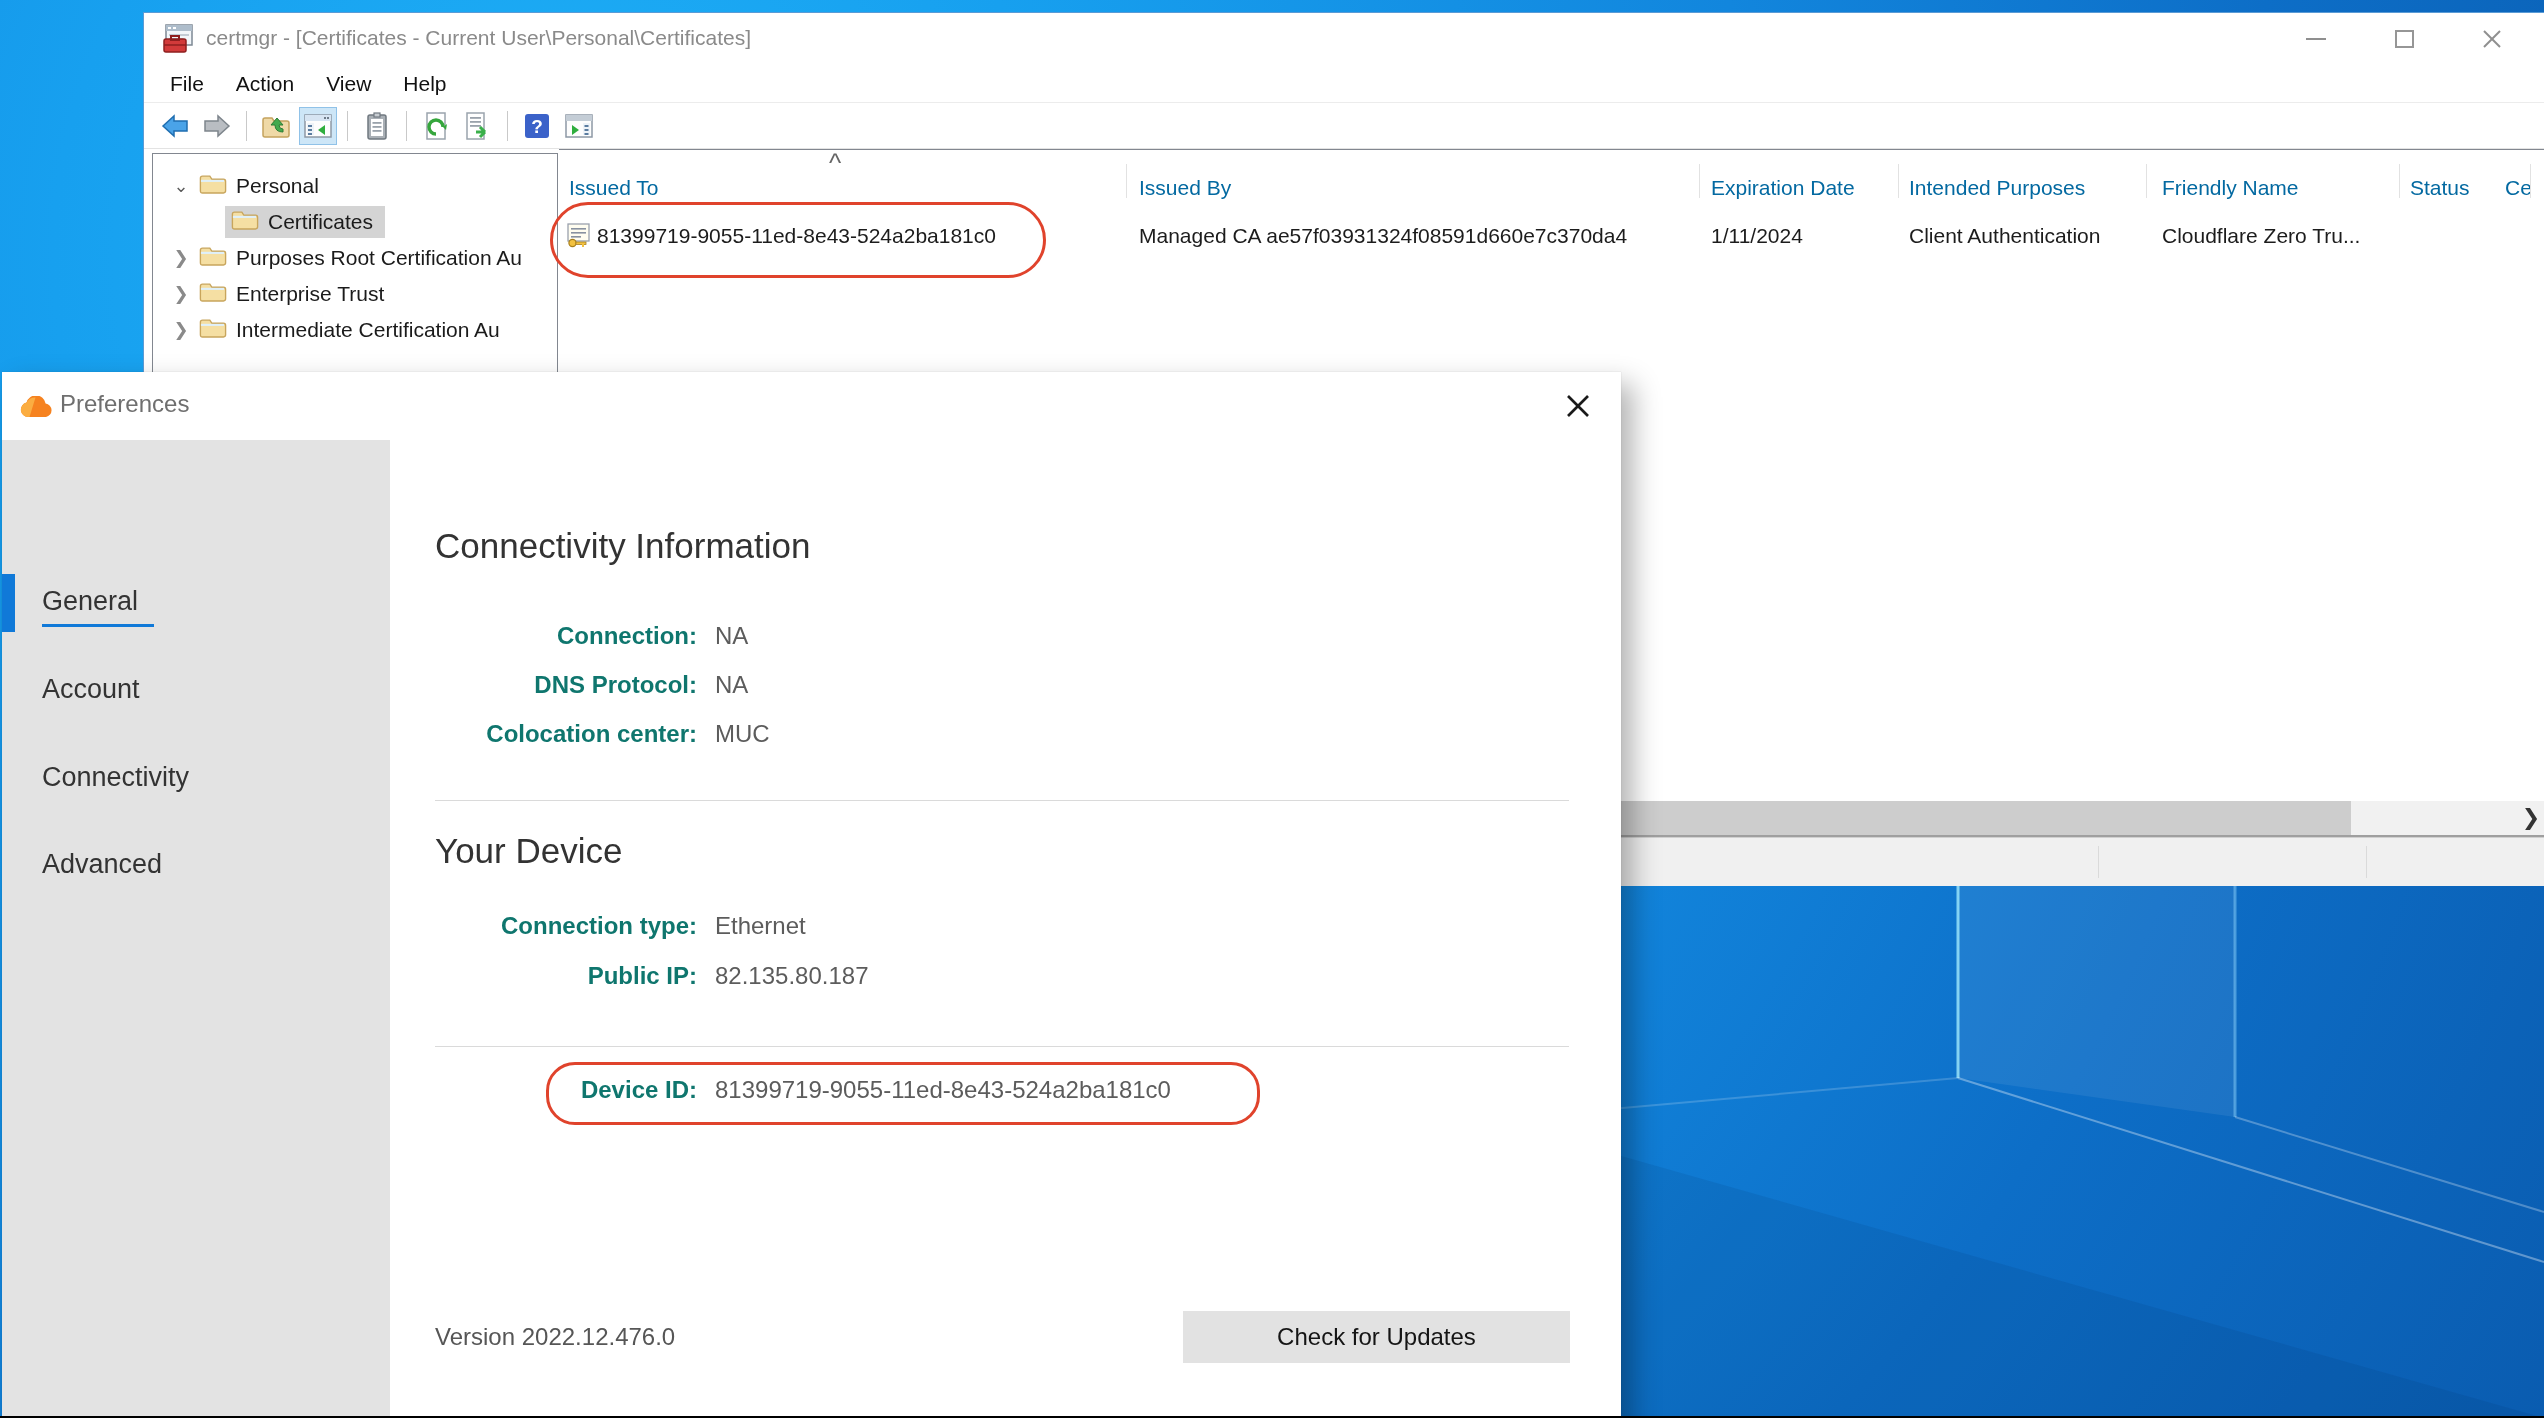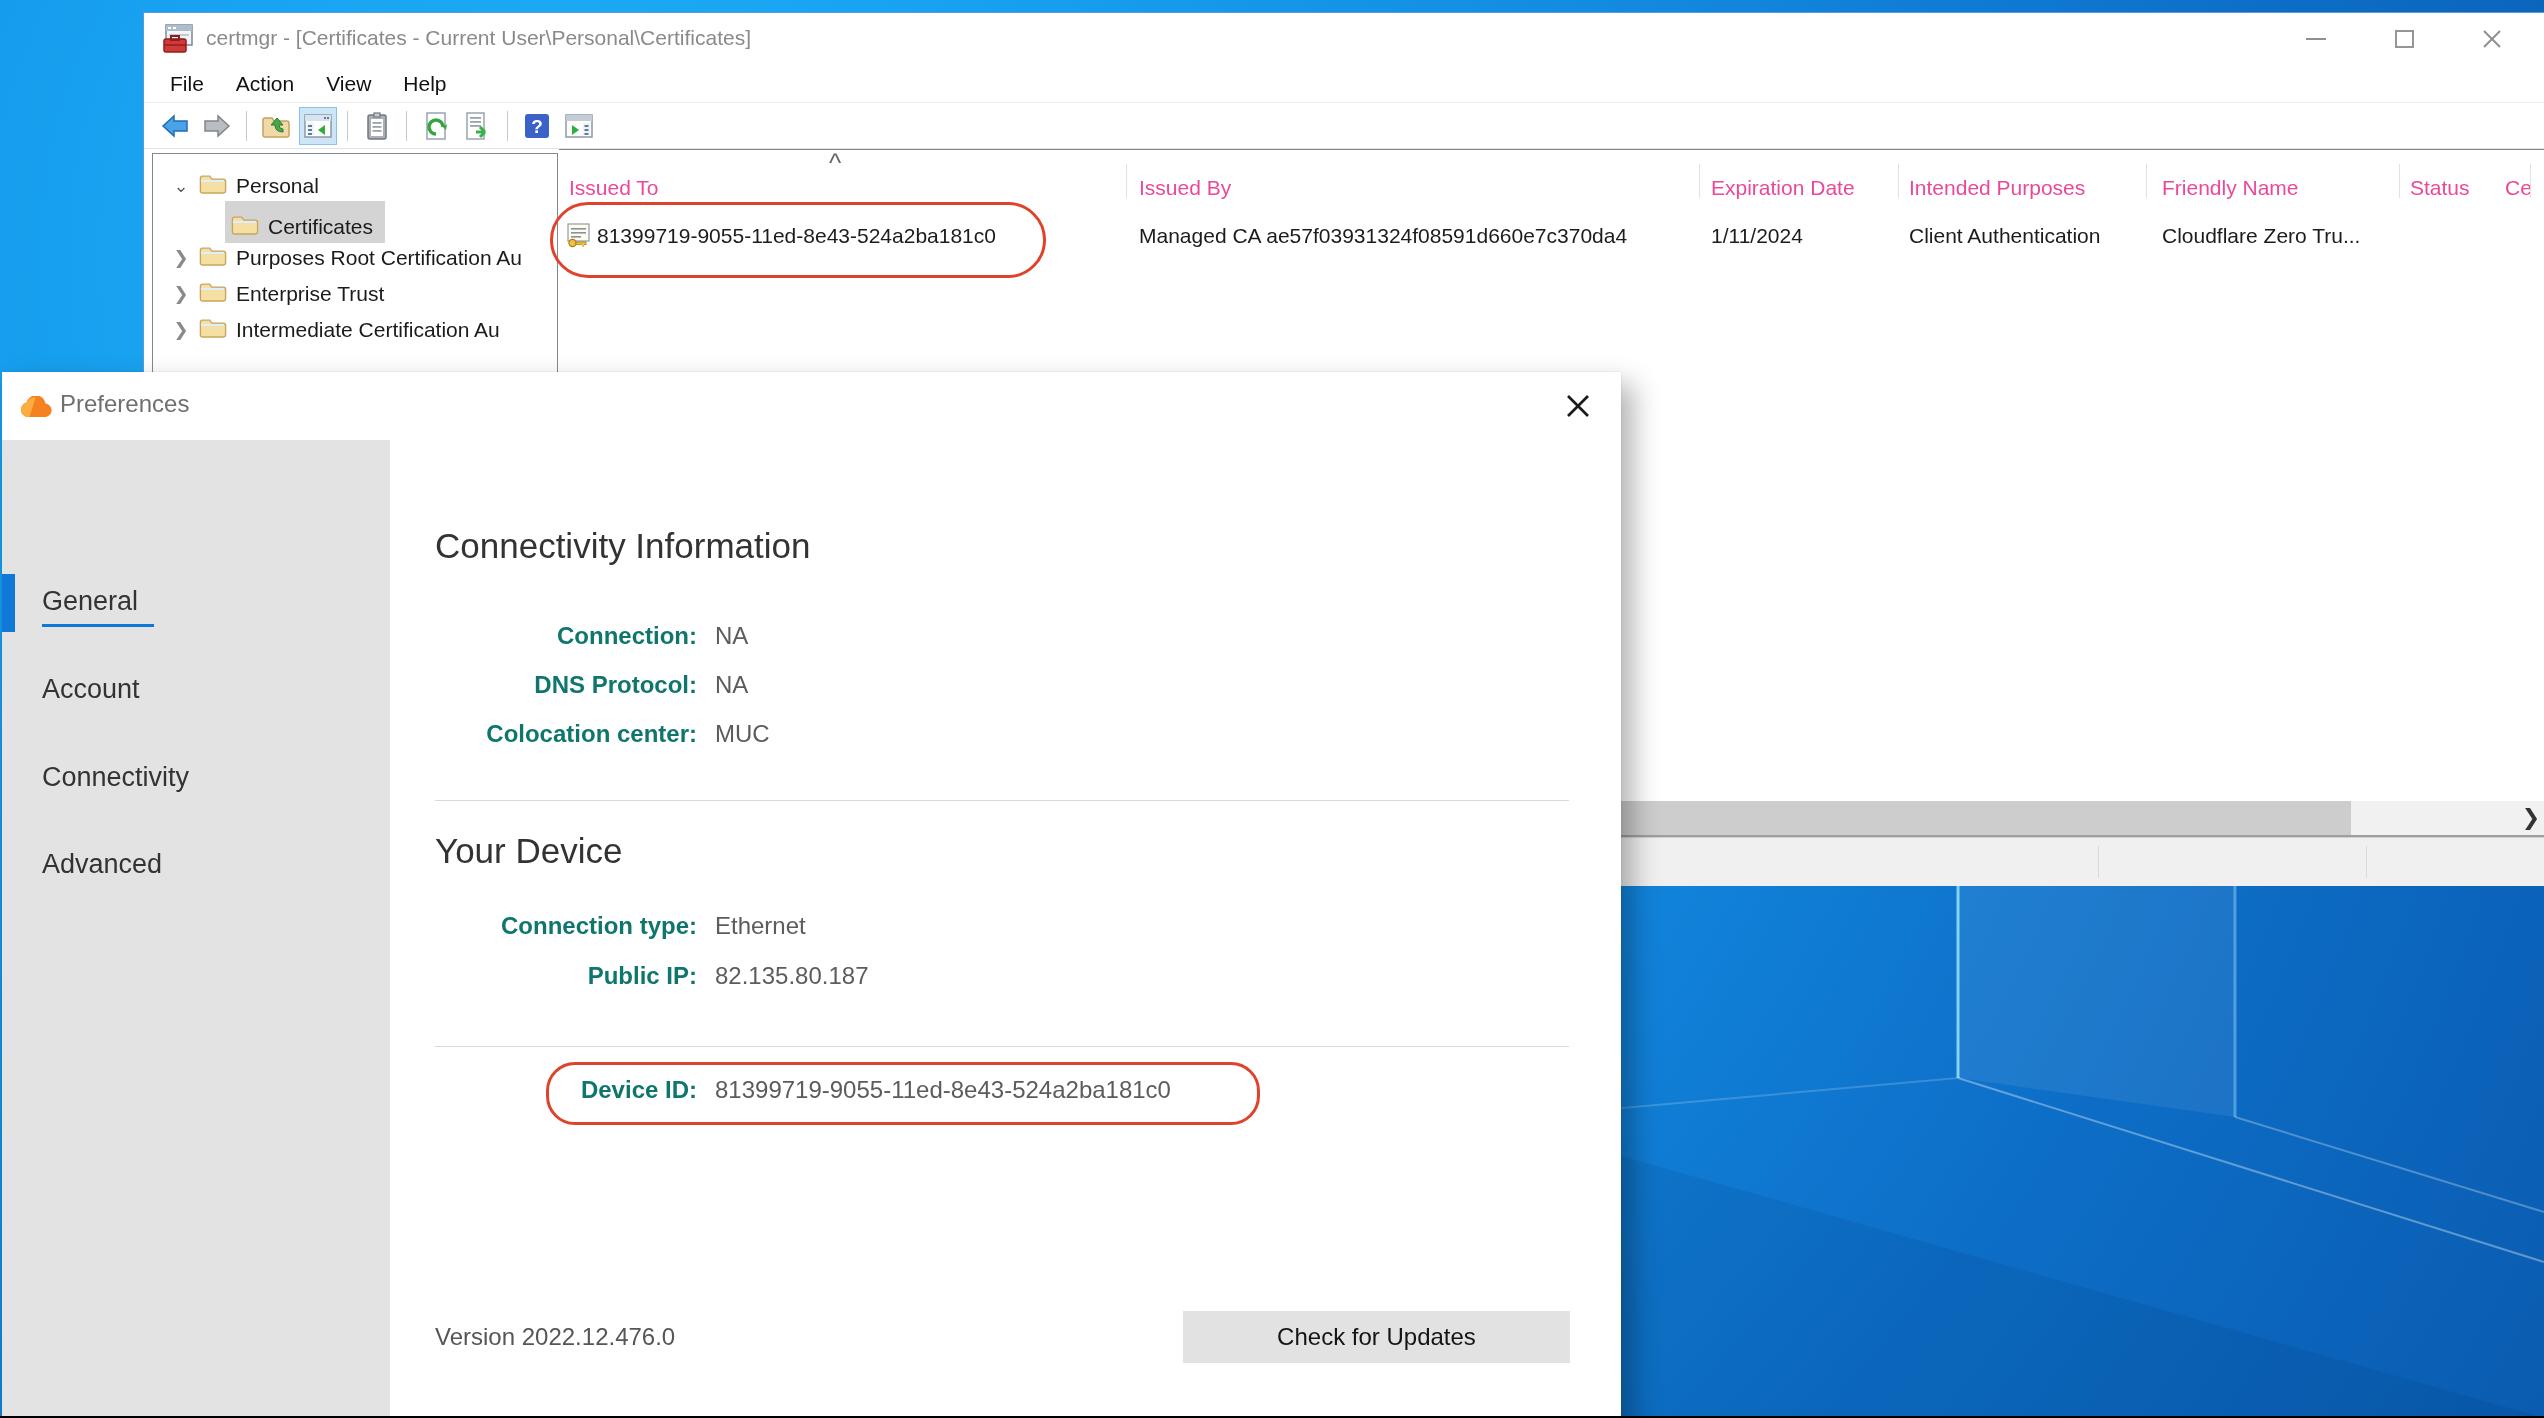--- a/index.html
+++ b/index.html
@@ -49,7 +49,7 @@
 
   .cm-list{position:absolute;left:415px;top:0;width:2050px;height:652px;border-top:1px solid #828790;background:#fff;}
   .sortcaret{position:absolute;left:270px;top:-2px;font-size:26px;color:#666;}
-  .colhead{position:absolute;top:26px;font-size:21px;color:#ec4899;white-space:nowrap;}
+  .colhead{position:absolute;top:26px;font-size:21px;color:#0369a1;white-space:nowrap;}
   .colsep{position:absolute;top:14px;width:1px;height:34px;background:#e2e2e2;}
   .lrow{position:absolute;left:0;top:64px;width:100%;height:44px;}
   .lrow .cell{position:absolute;top:10px;font-size:21px;color:#1c1c1c;white-space:nowrap;}

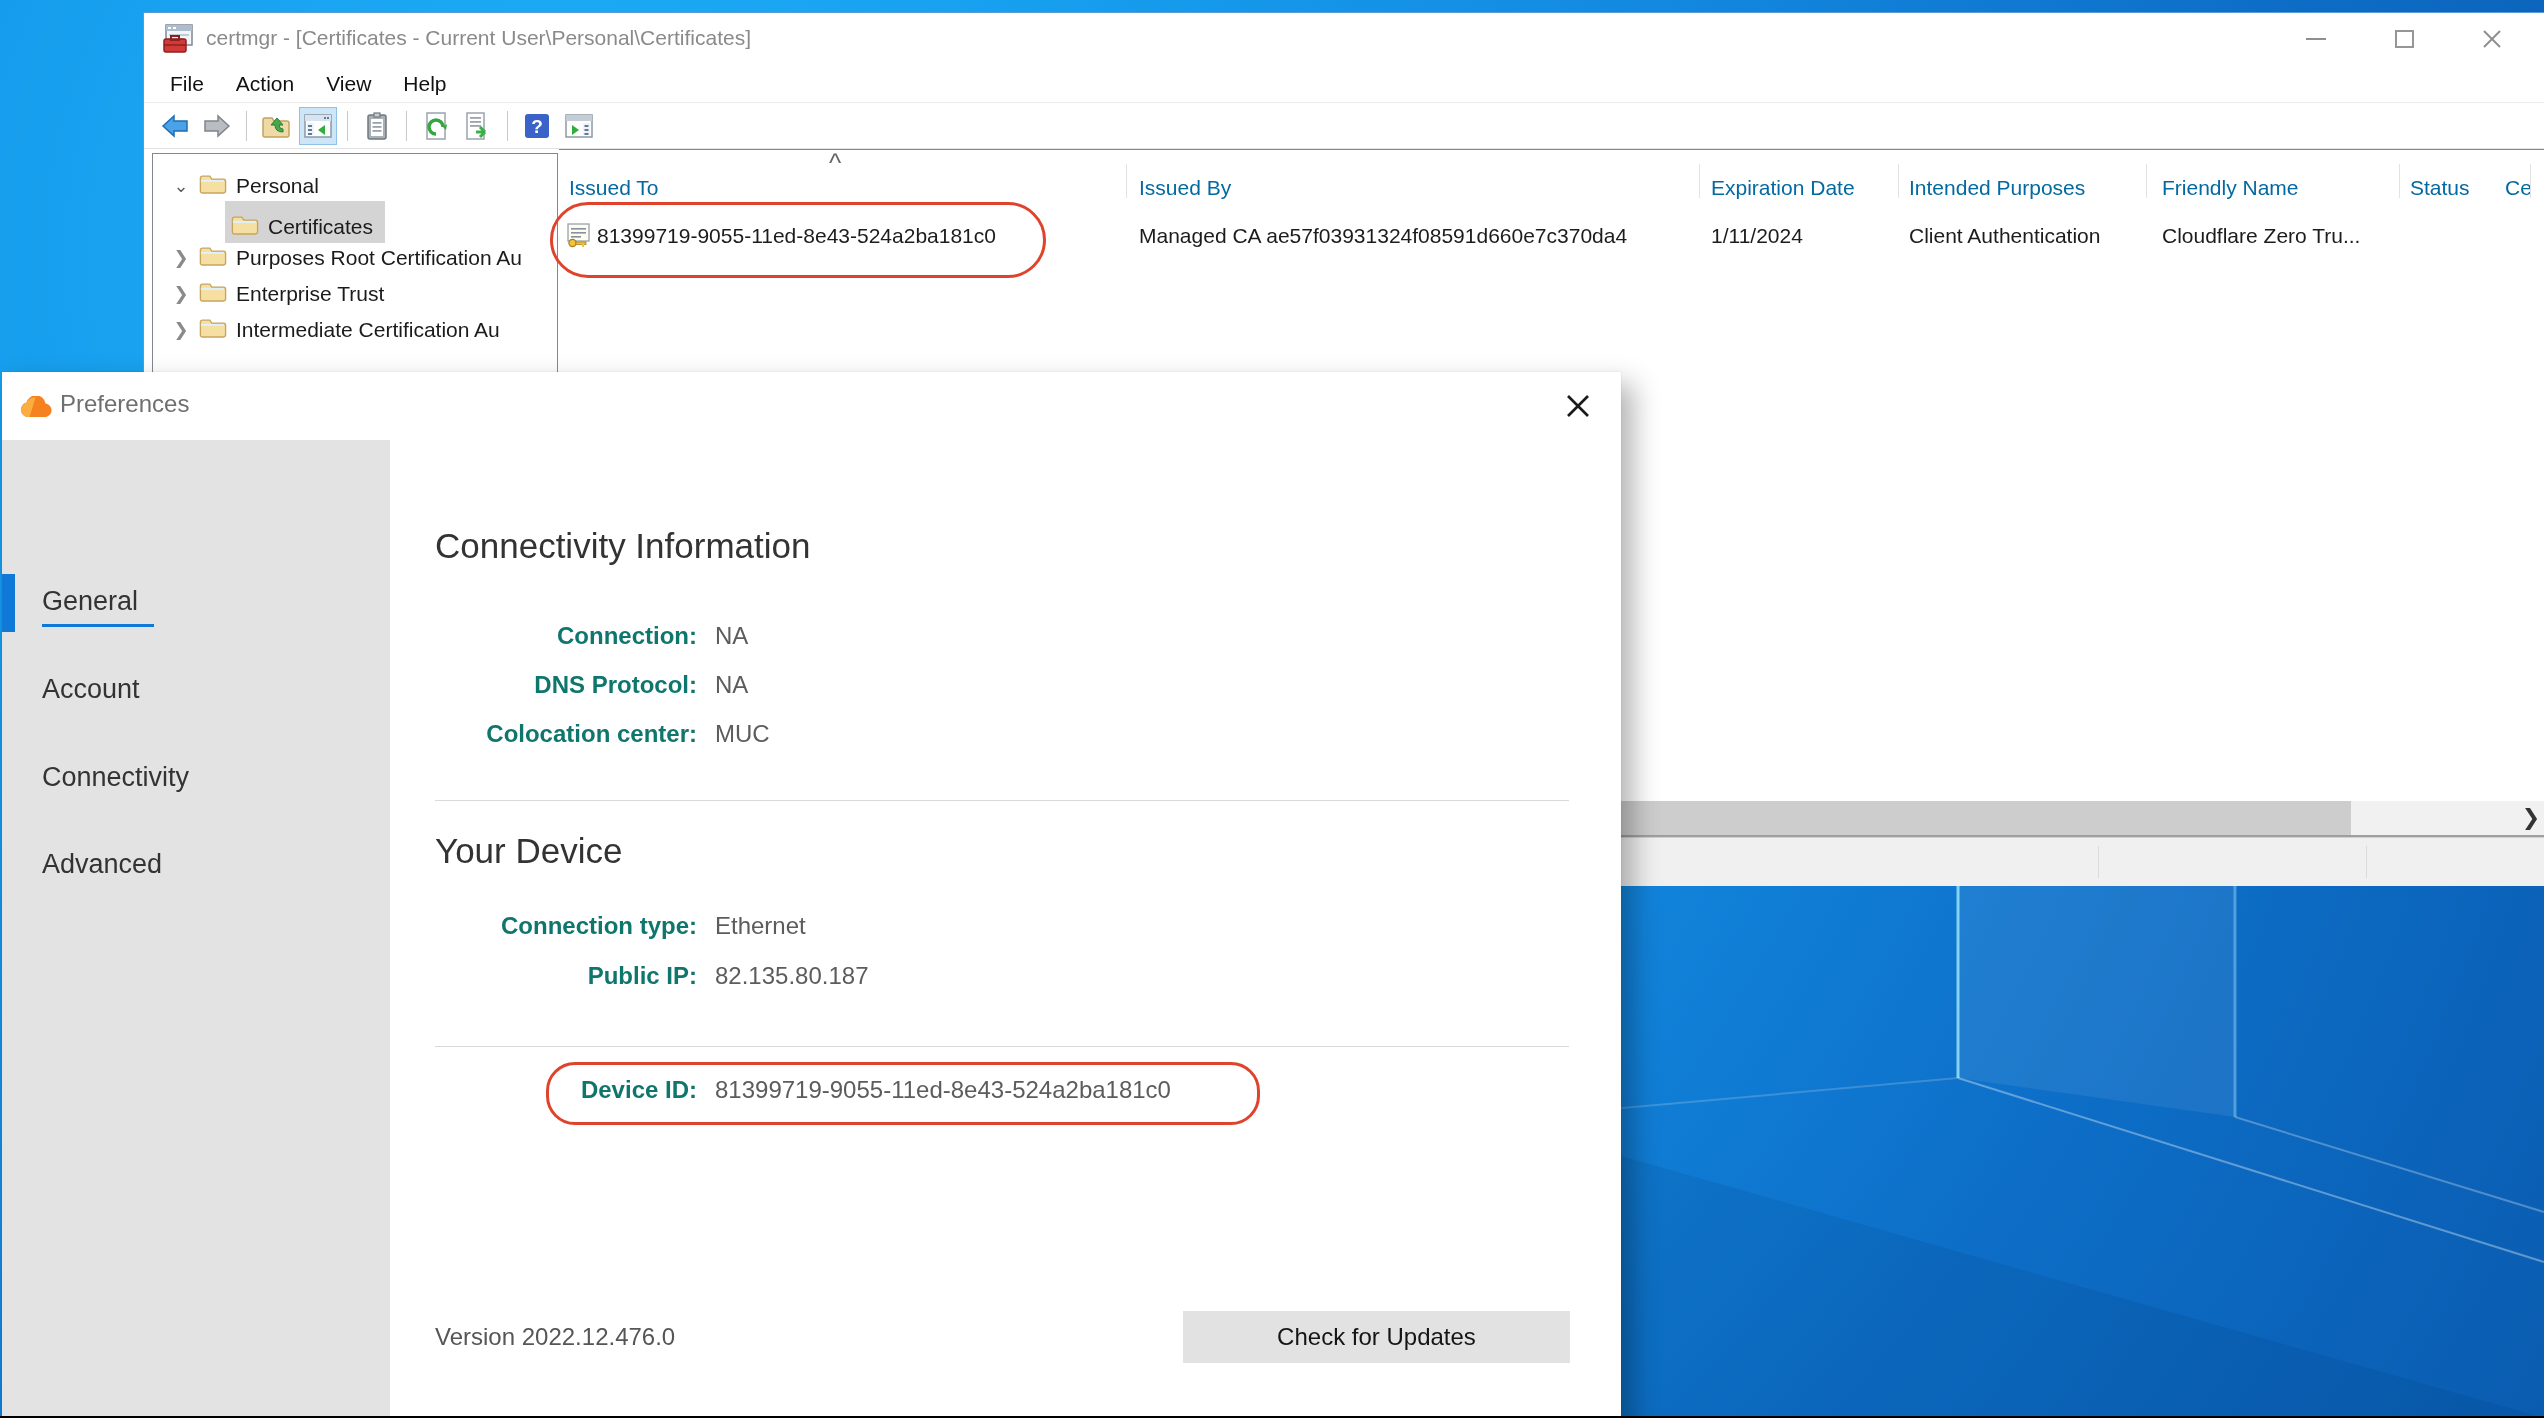--- a/index.html
+++ b/index.html
@@ -43,7 +43,7 @@
   .trow .lbl{margin-left:9px;}
   .tree-root-icon{margin-left:8px;}
   .tree-root-lbl{margin-left:10px;}
-  .t-sel{display:flex;align-items:center;background:#d4d4d4;padding:13px 12px 3px 6px;margin-left:72px;}
+  .t-sel{display:flex;align-items:center;background:#d4d4d4;padding:3px 12px 3px 6px;margin-left:72px;}
   .t-sel .lbl{margin-left:9px;}
   .indent-folder{margin-left:8px;}
 

